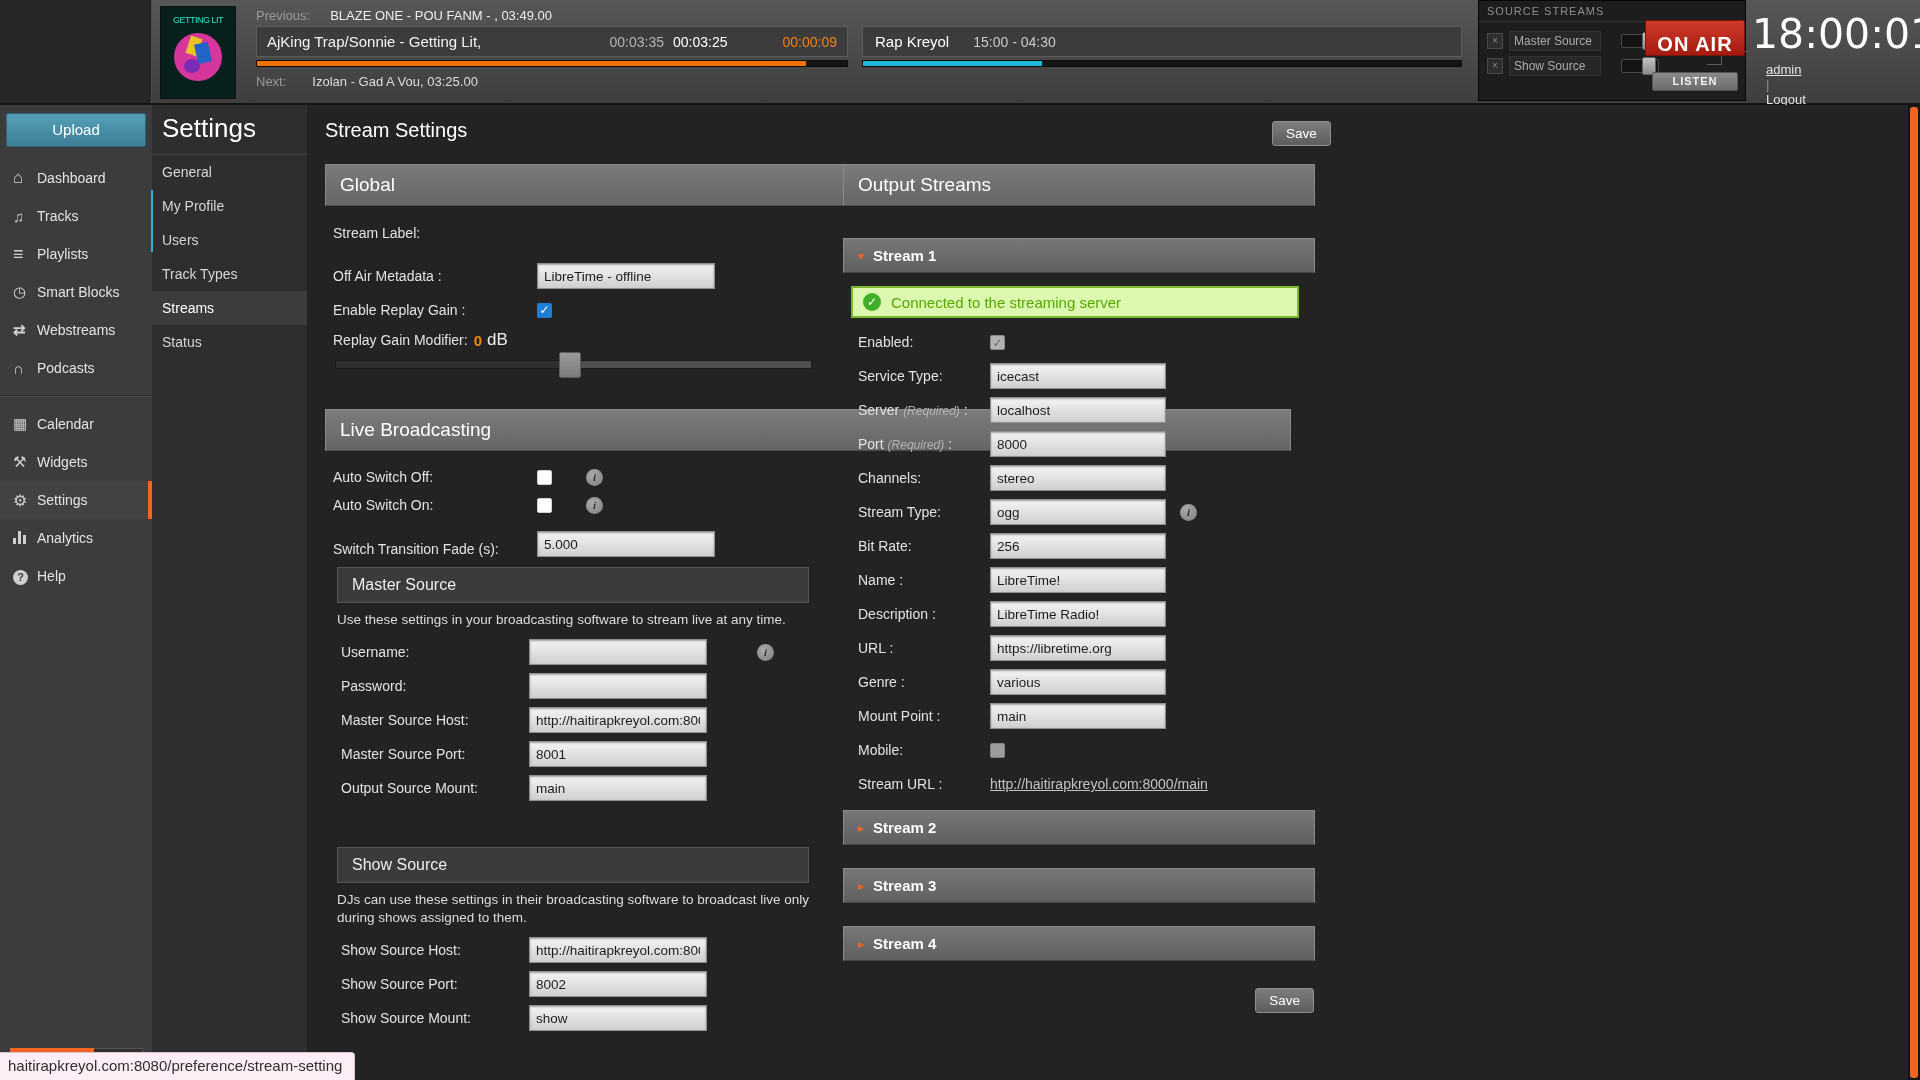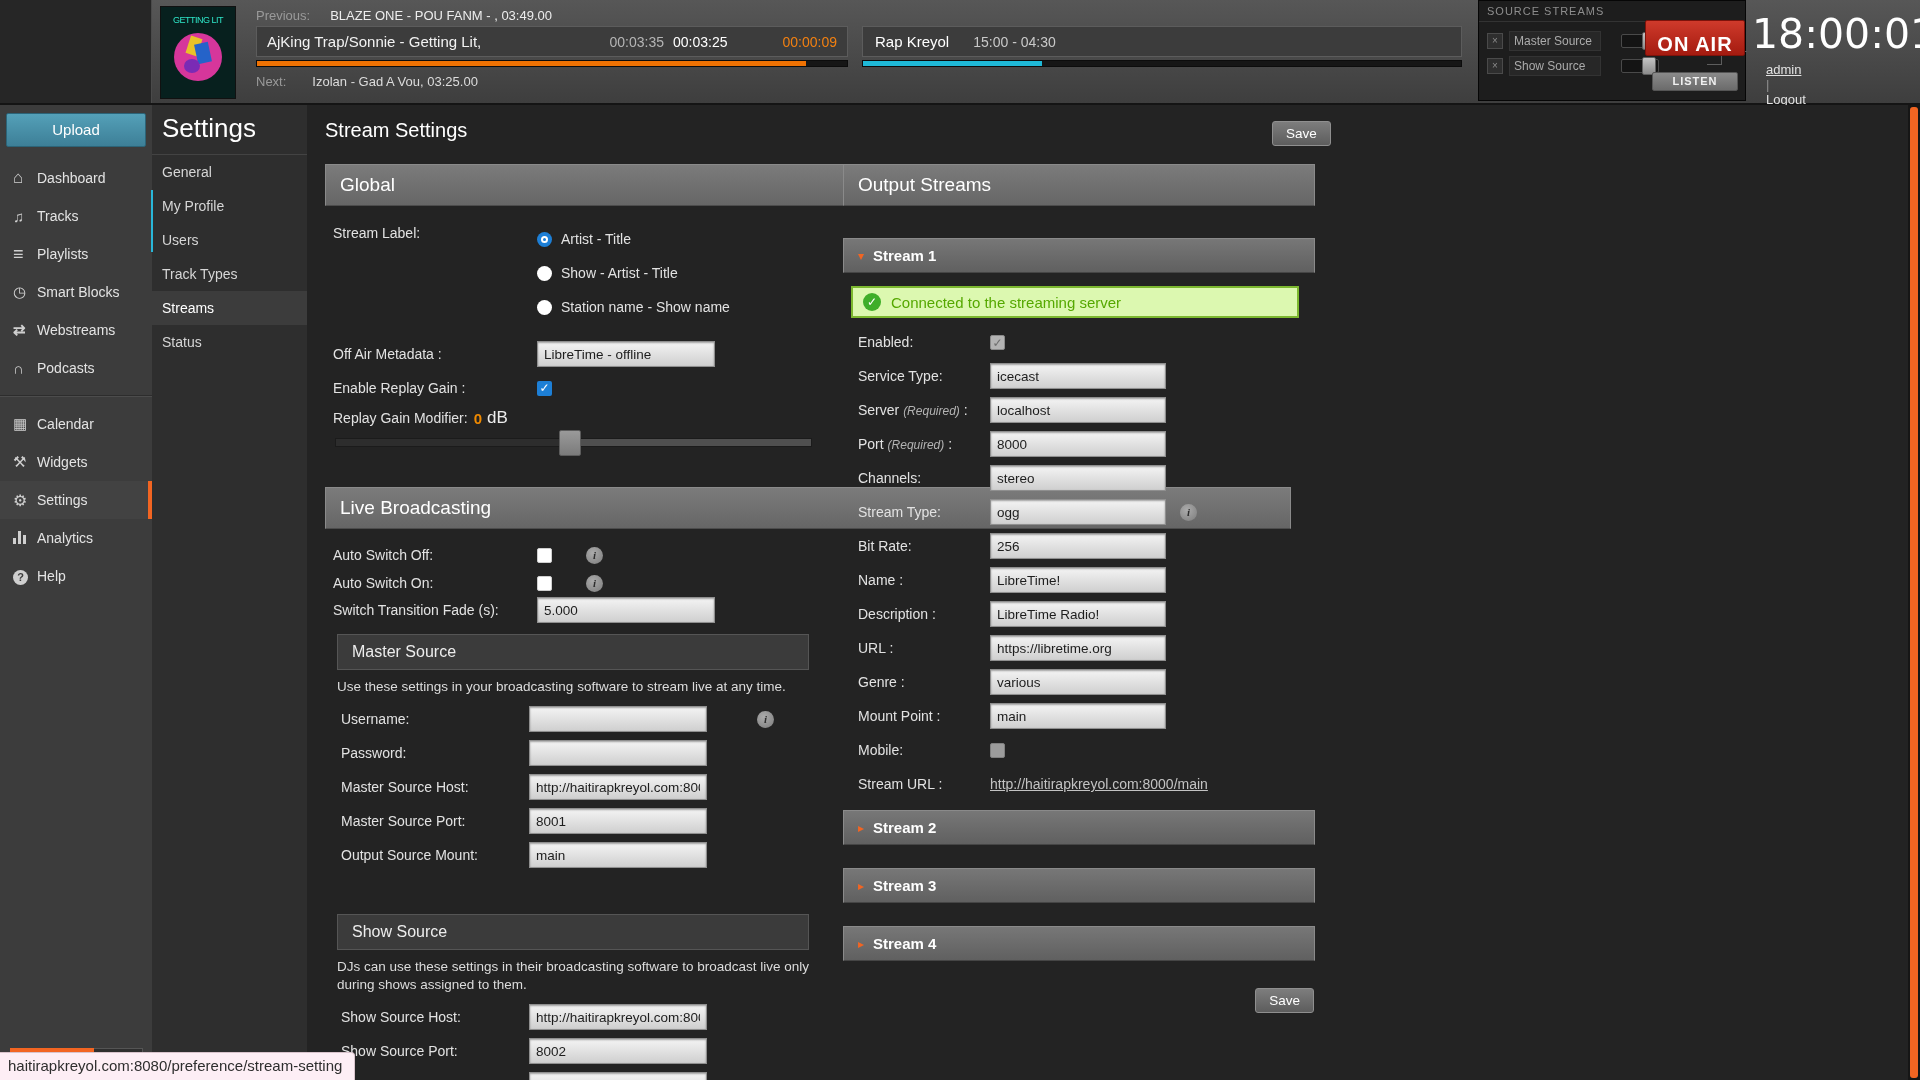--- a/index.html
+++ b/index.html
@@ -317,20 +317,6 @@
 
     <div class="frow top" style="margin-top:16px;">
       <span class="lbl">Stream Label:</span>
-      <div class="radio-stack">
-        <div class="ropt">
-          <span class="radio sel"></span>
-          <span>Artist - Title</span>
-        </div>
-        <div class="ropt">
-          <span class="radio unsel"></span>
-          <span>Show - Artist - Title</span>
-        </div>
-        <div class="ropt">
-          <span class="radio unsel"></span>
-          <span>Station name - Show name</span>
-        </div>
-      </div>
     </div>
 
     <div class="frow" style="margin-top:16px; height:28px;">

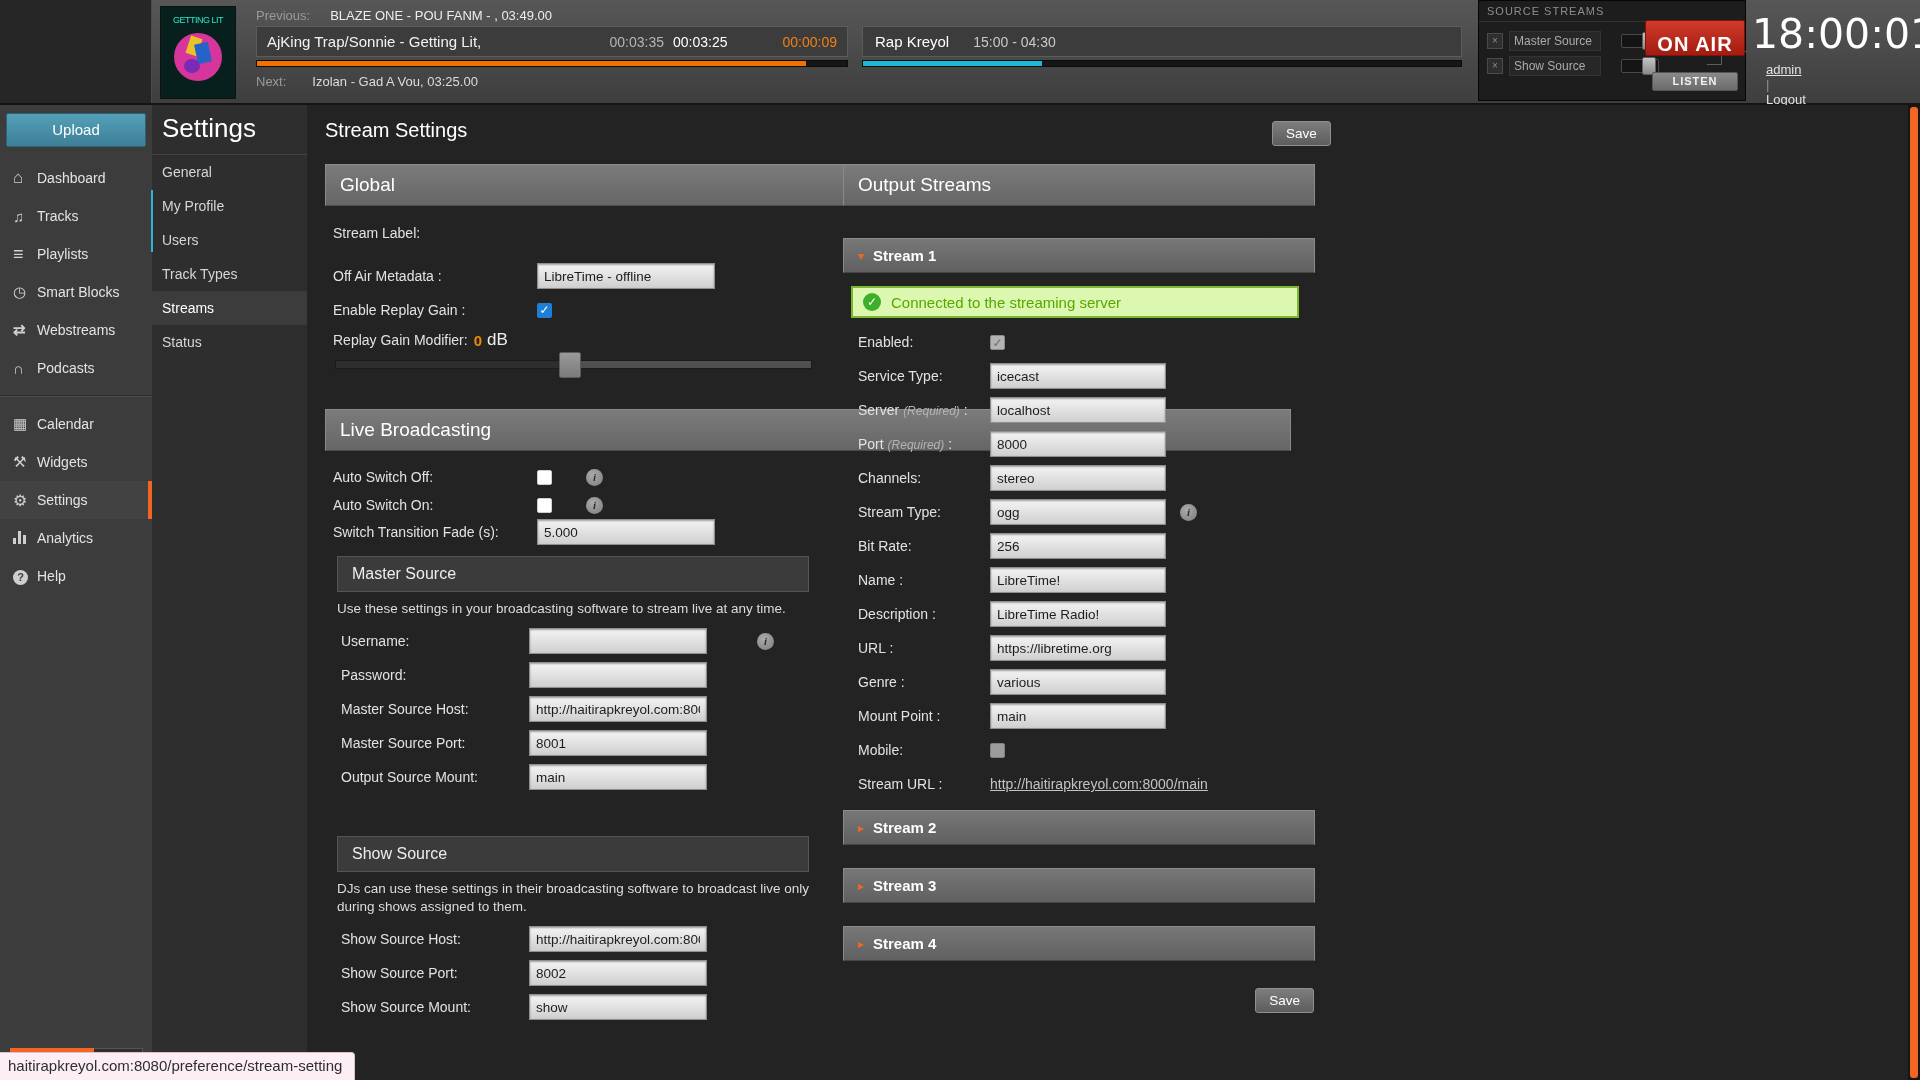--- a/index.html
+++ b/index.html
@@ -351,7 +351,7 @@
       <span class="cb white"></span>
       <span class="info-icon" style="margin-left:34px;">i</span>
     </div>
-    <div class="frow" style="margin-top:1px; height:28px;">
+    <div class="frow" style="margin-top:12px; height:28px;align-items:flex-end;">
       <span class="lbl">Switch Transition Fade (s):</span>
       <input class="tinput" value="5.000" style="">
     </div>

